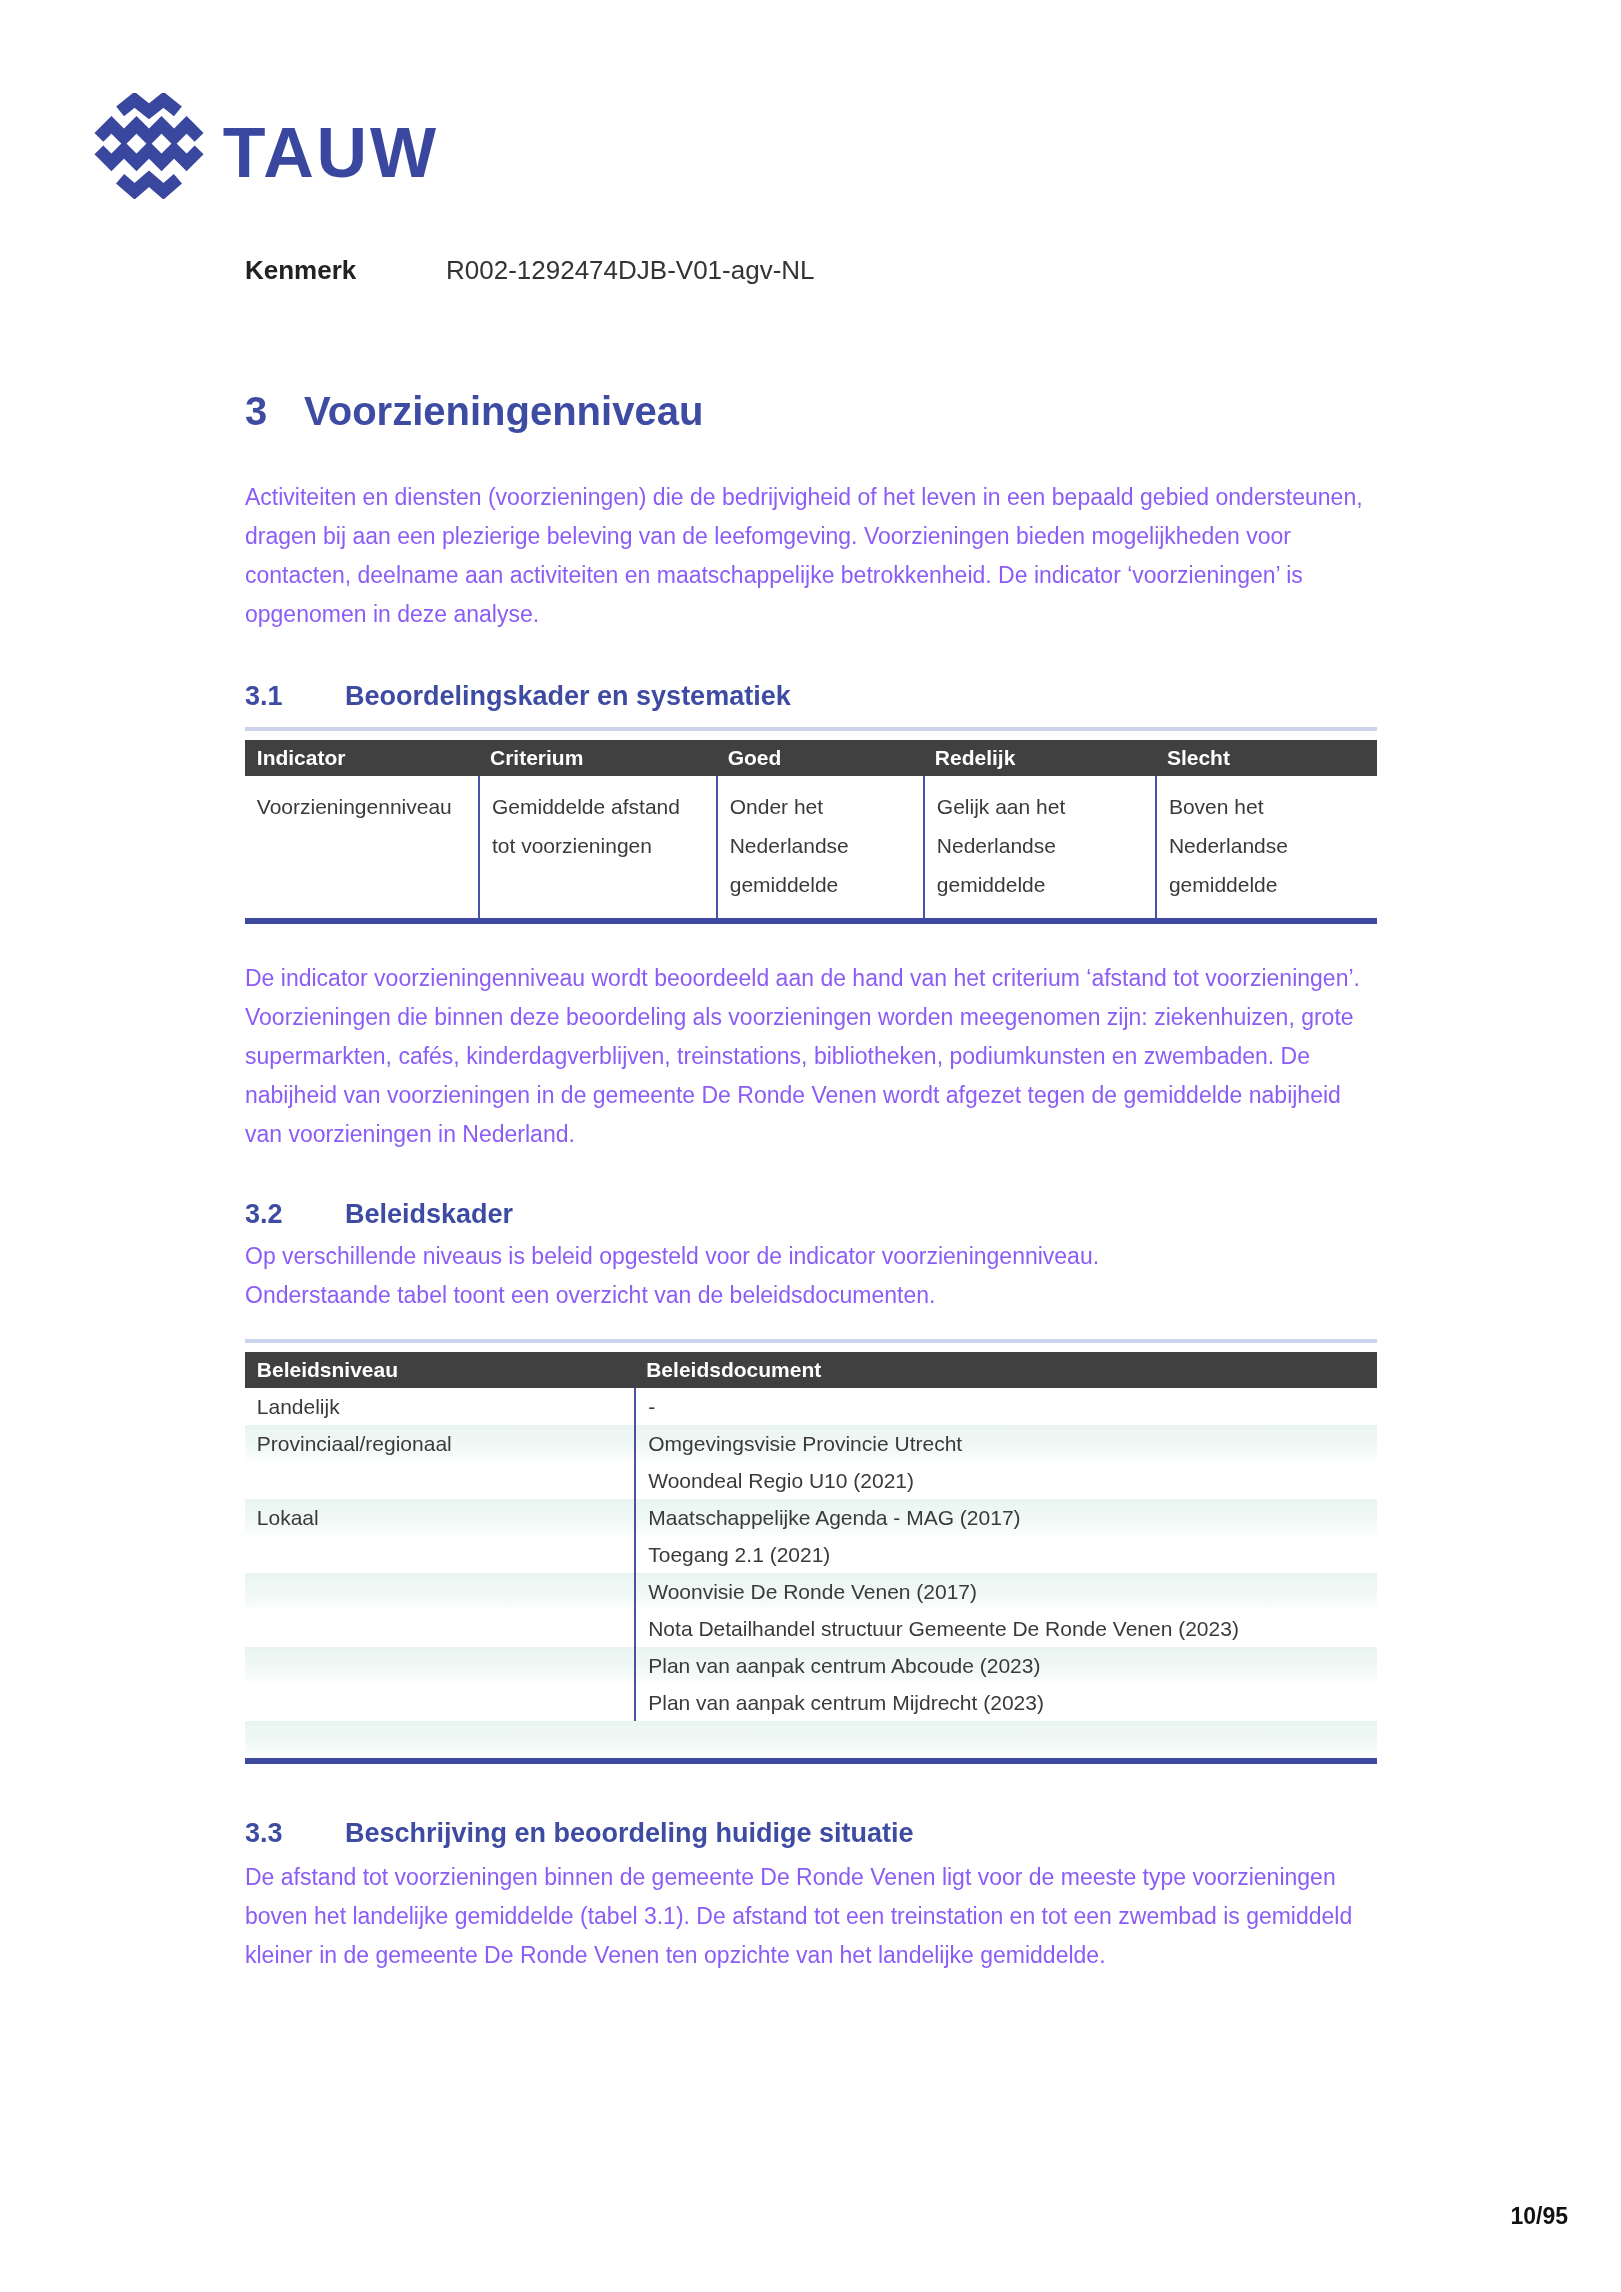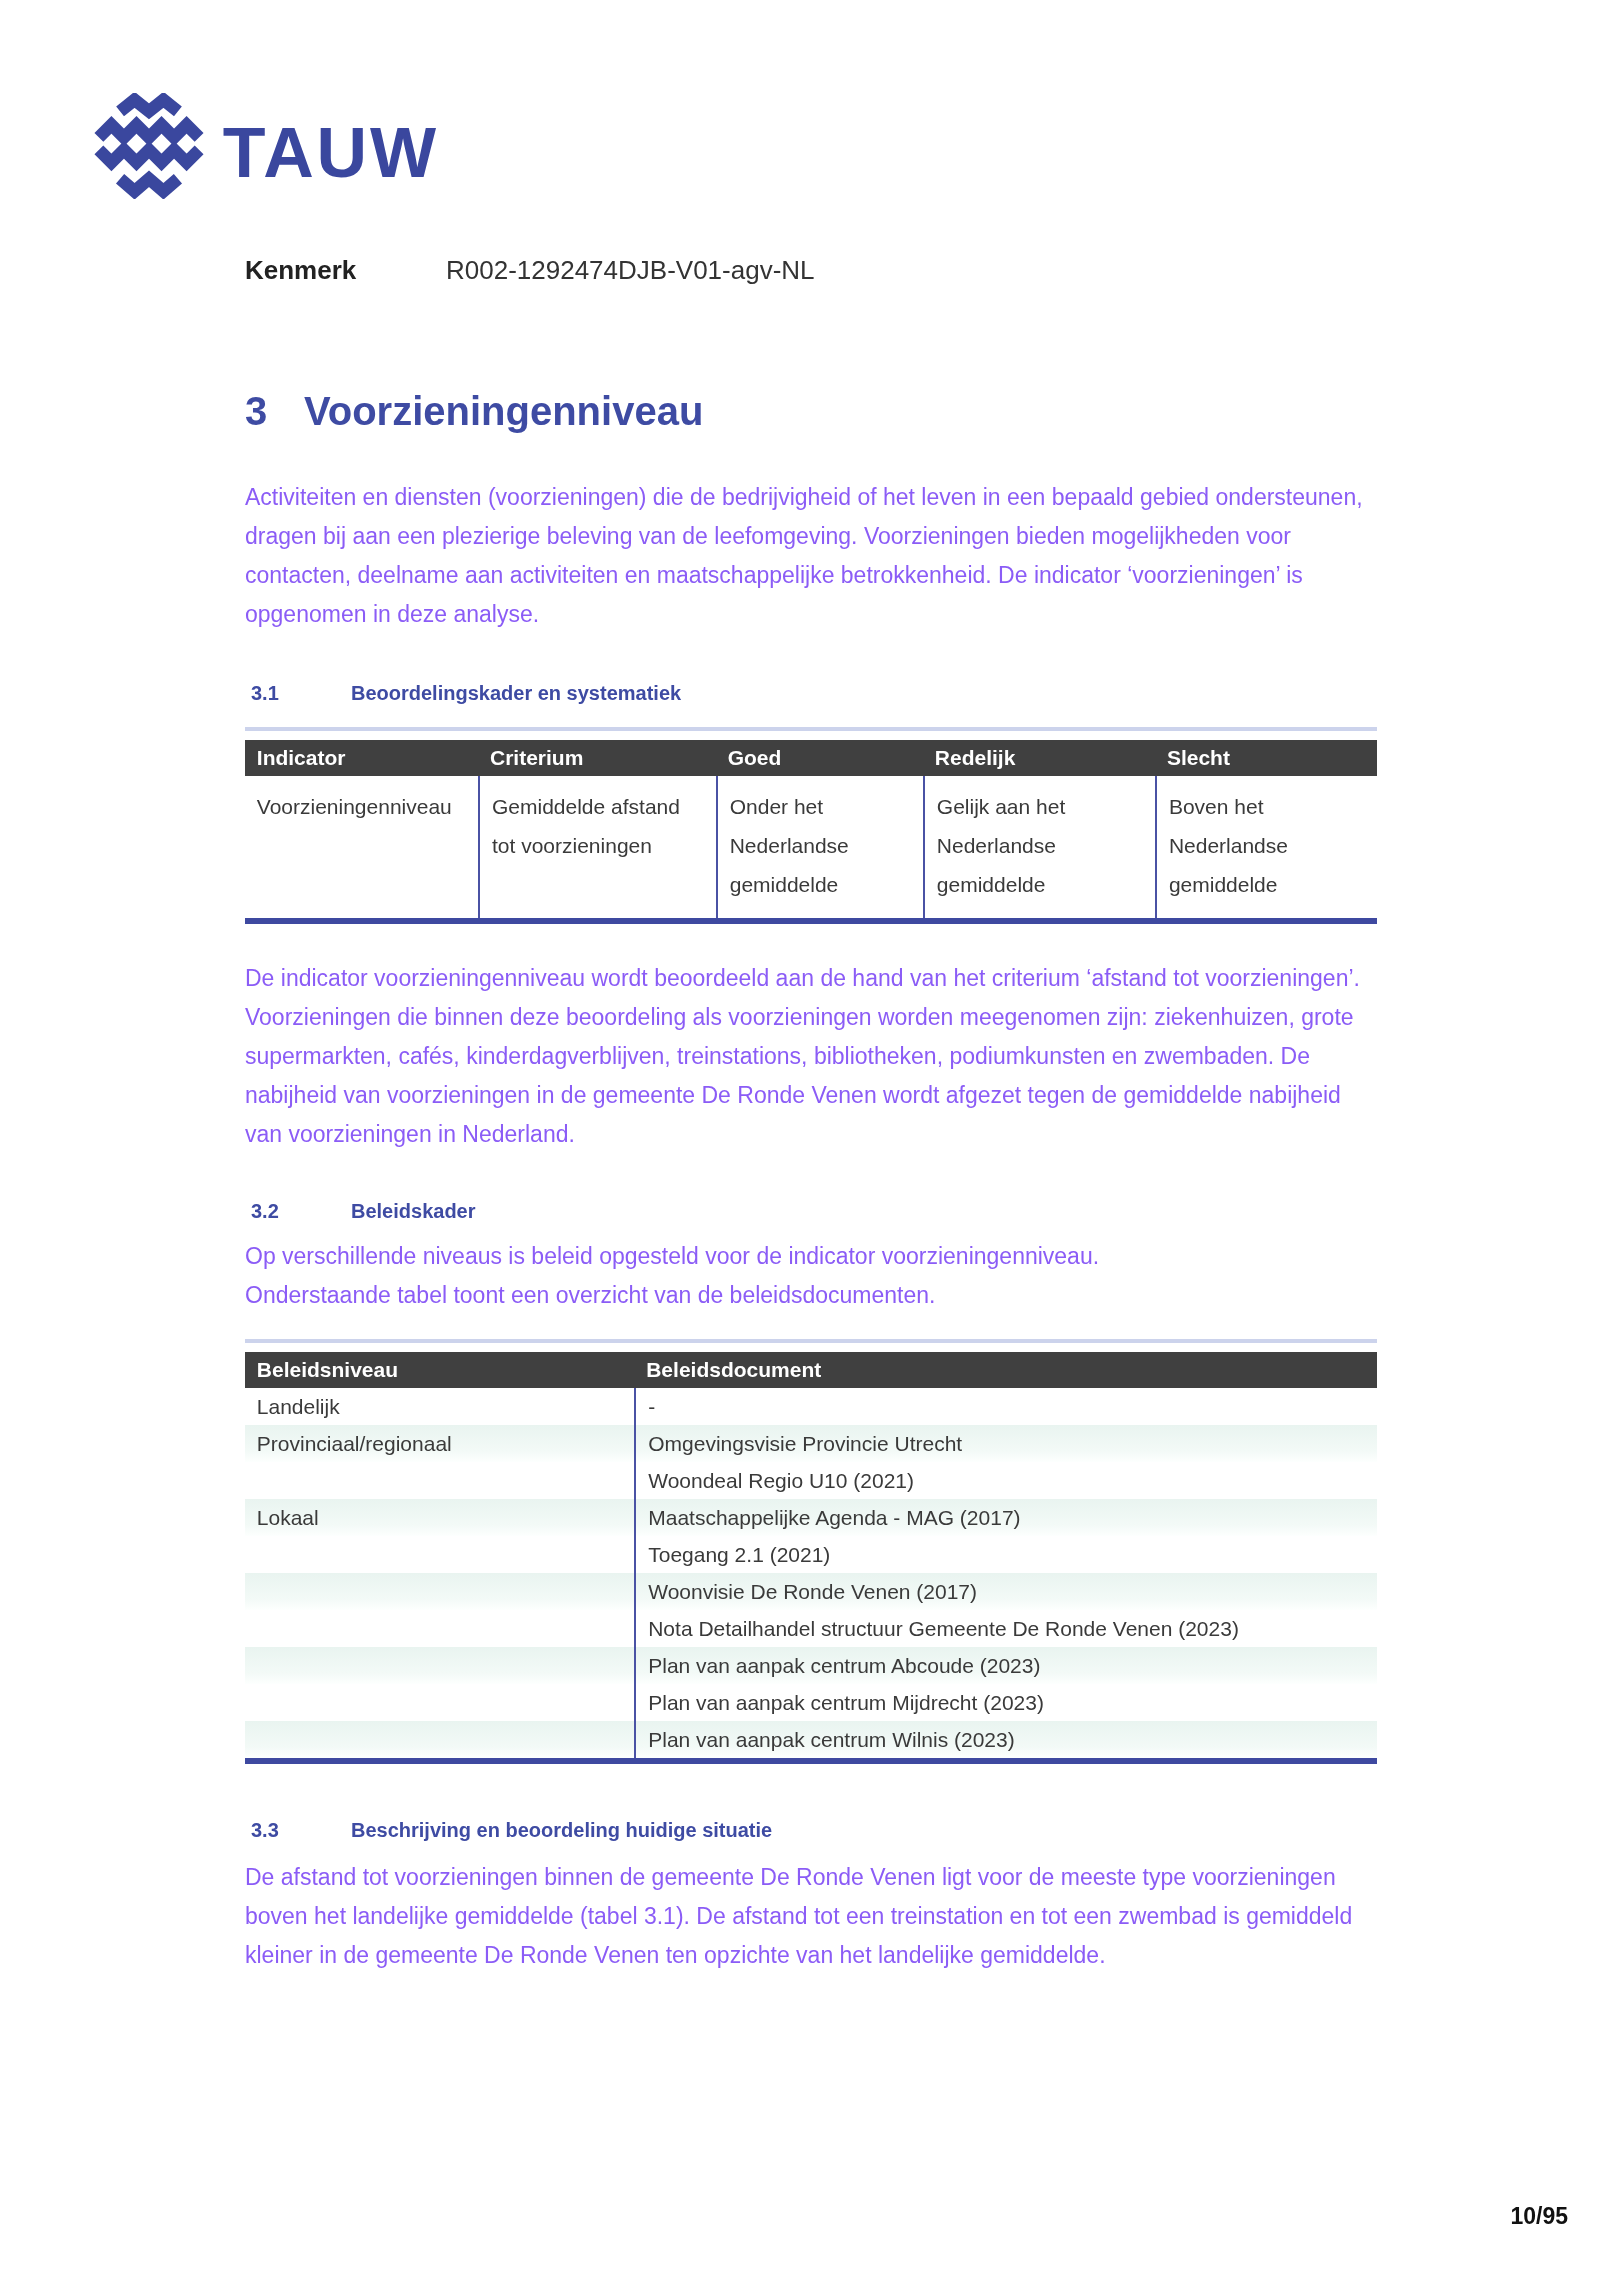--- a/index.html
+++ b/index.html
@@ -25,7 +25,7 @@
   
   .h1{position:absolute;top:390px;left:245px;font-size:40px;font-weight:bold;color:#3e4ba3;line-height:1.05;}
   .h1 .num{display:inline-block;width:59px;}
-  .h2{position:absolute;left:251px;font-size:20px;font-weight:bold;color:#3e4ba3;line-height:1.1;}
+  .h2{position:absolute;left:245px;font-size:27px;font-weight:bold;color:#3e4ba3;line-height:1.1;}
   .h2 .num{display:inline-block;width:100px;}
   .pos-s31{top:682px;}
   .pos-s32{top:1200px;}

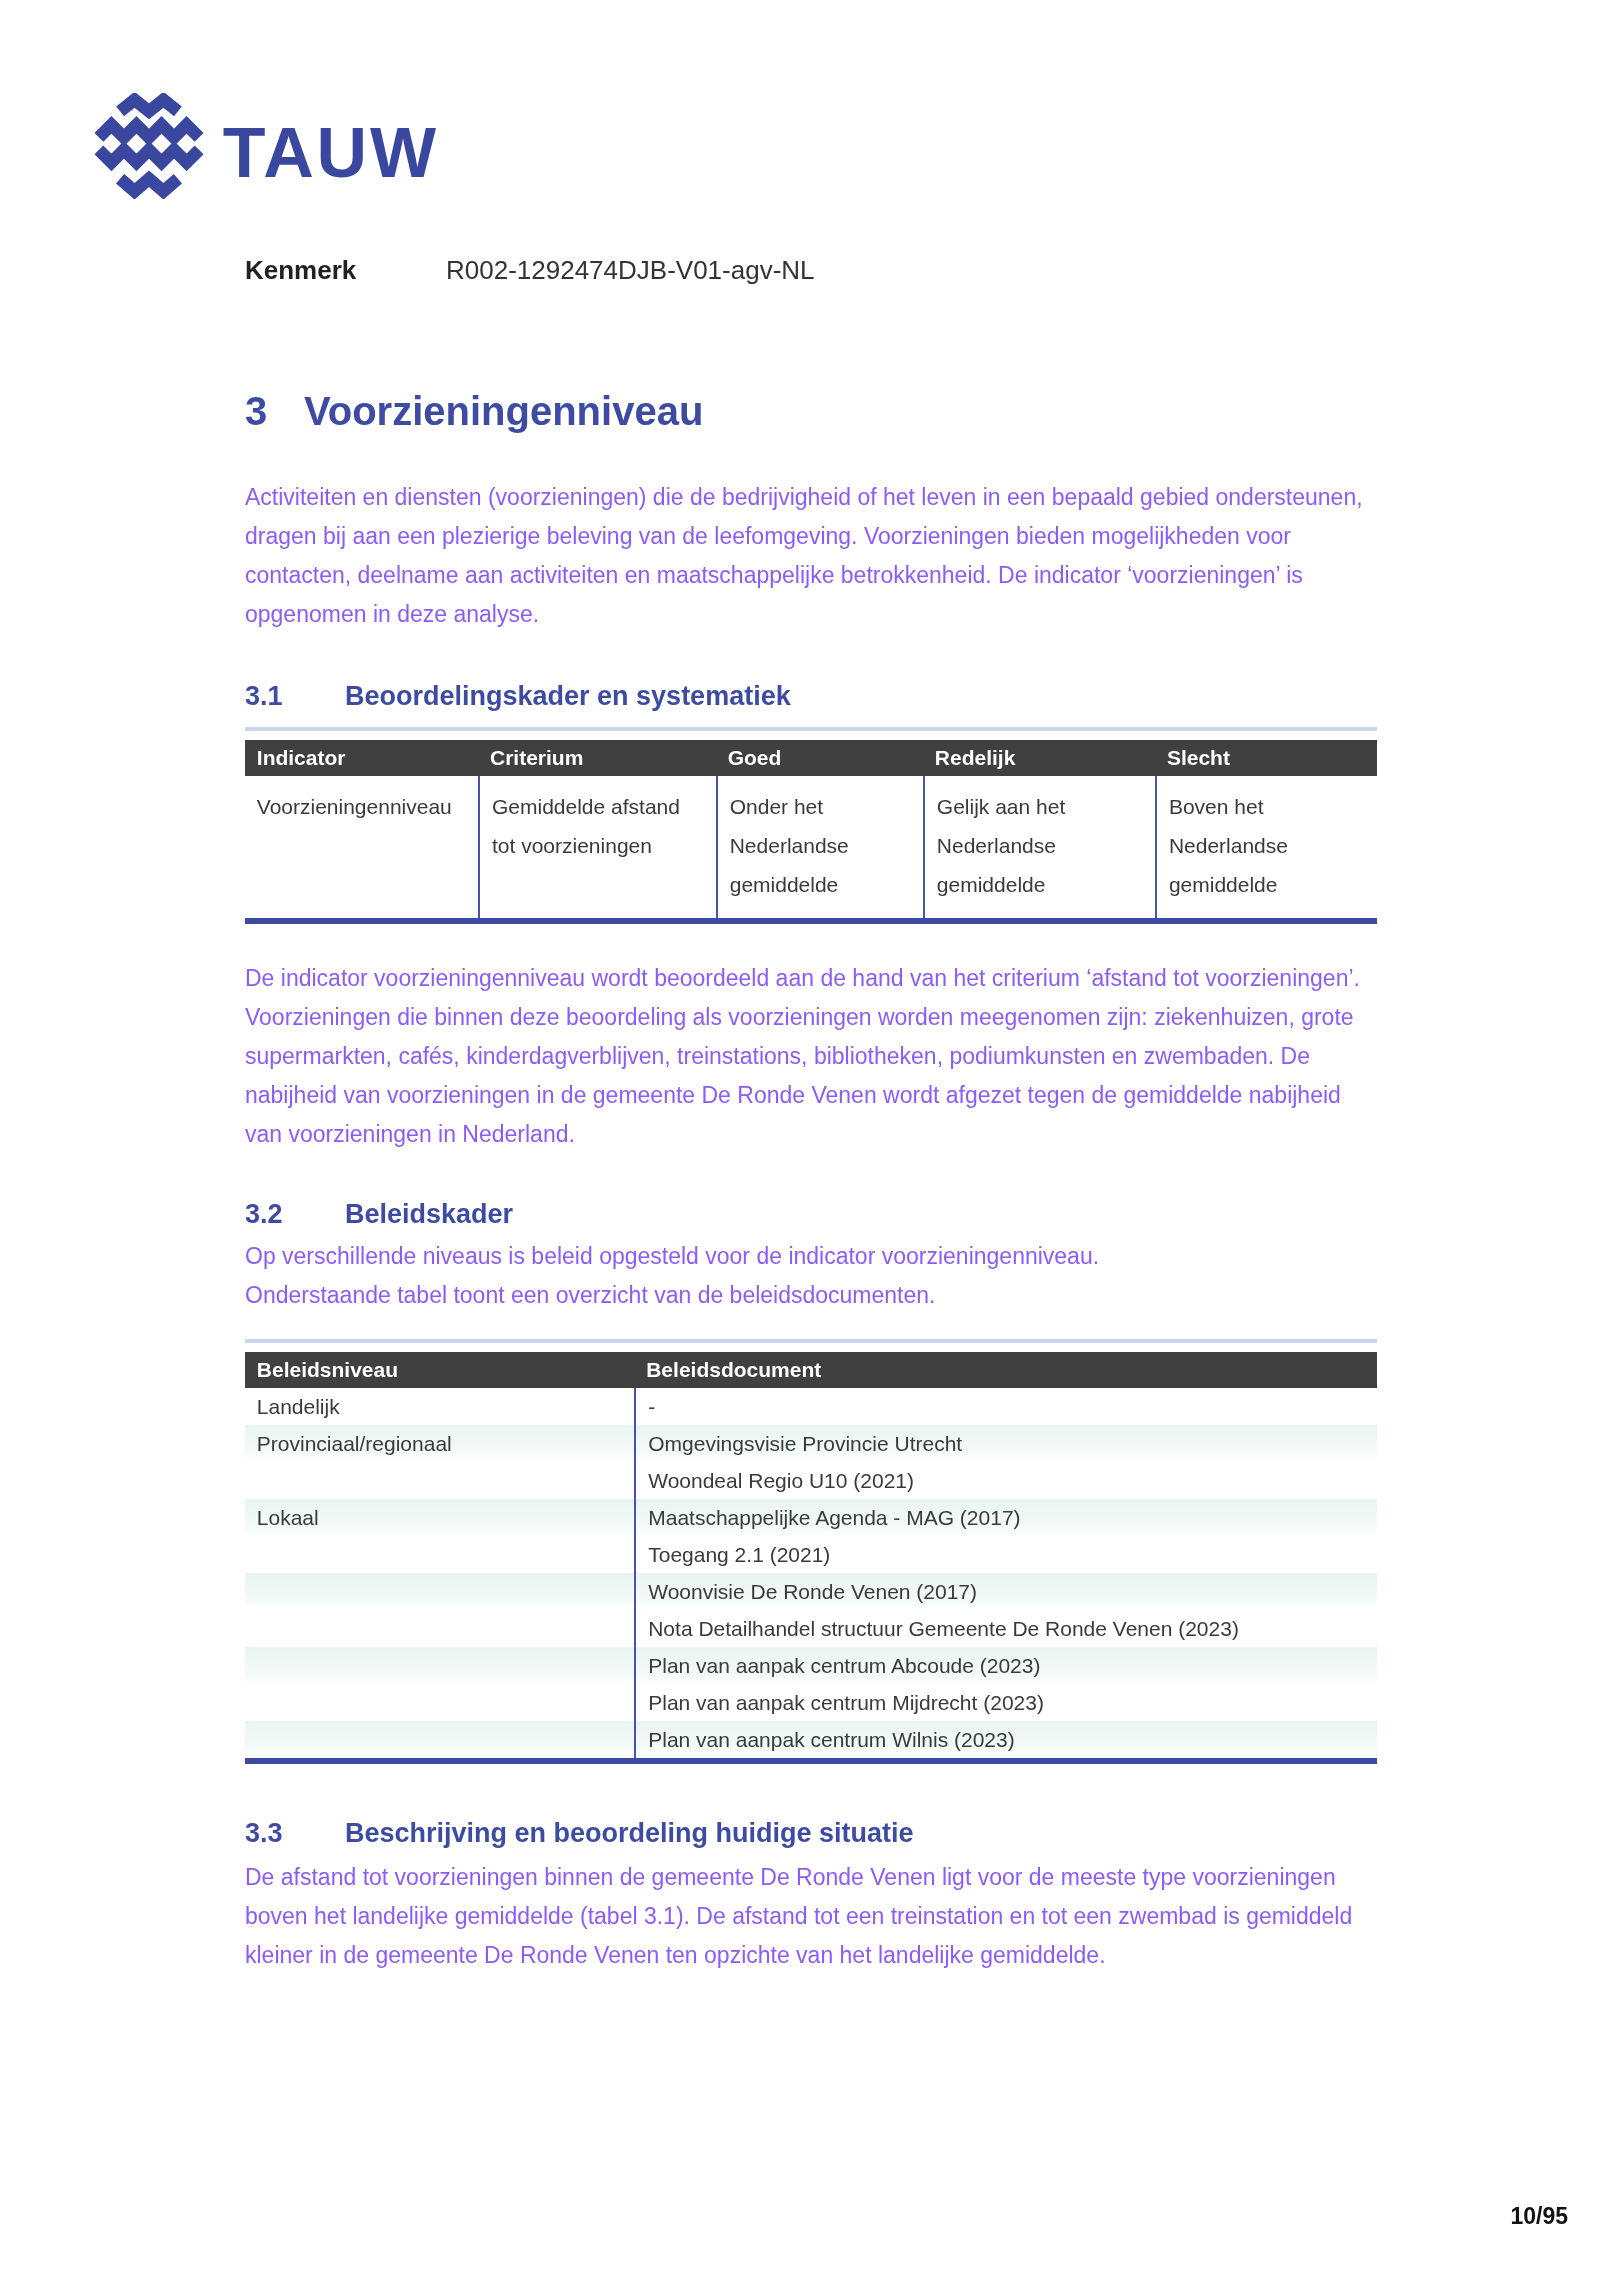--- a/index.html
+++ b/index.html
@@ -166,7 +166,6 @@
     </div>
     <div class="trow shade">
       <div class="cA"></div>
-      <div class="cB">Plan van aanpak centrum Wilnis (2023)</div>
     </div>
     <div class="bbar"></div>
   </div>

